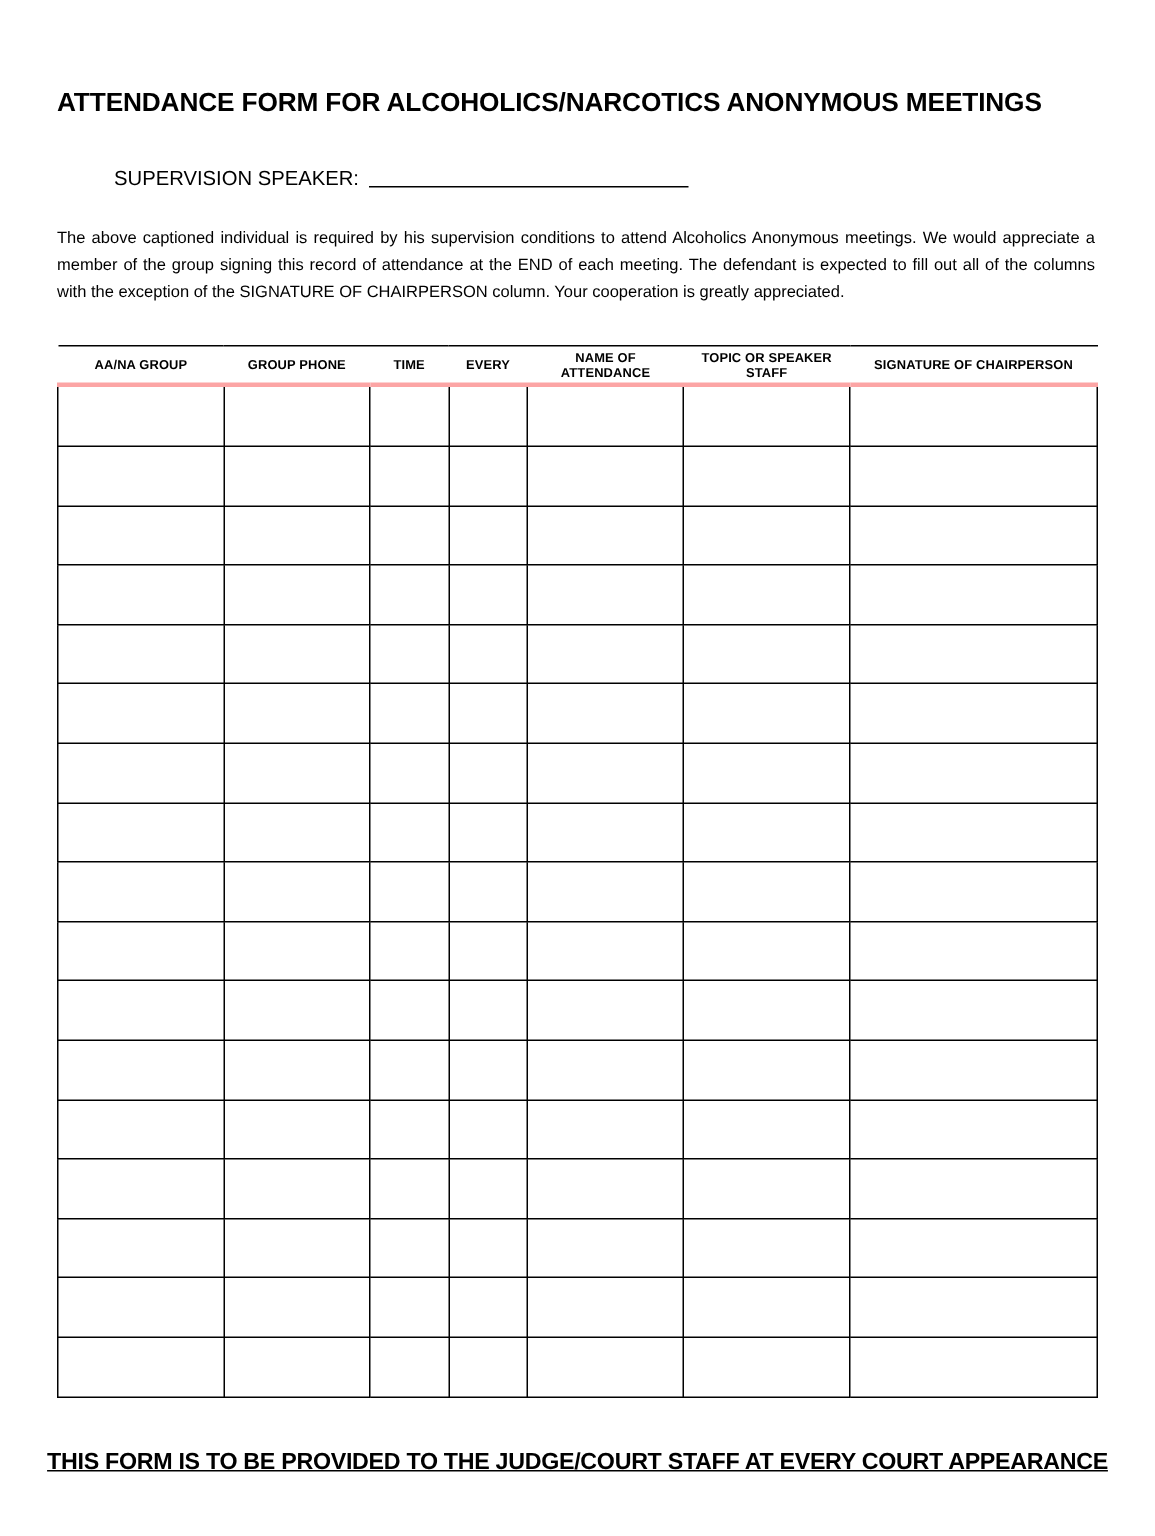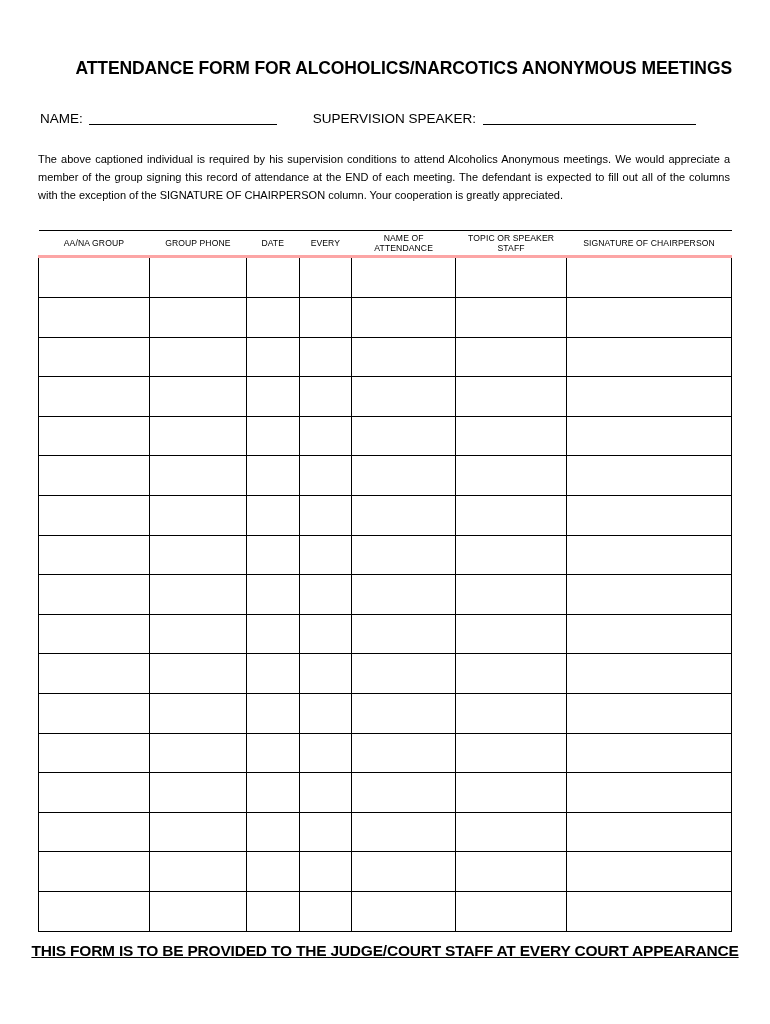--- a/index.html
+++ b/index.html
@@ -22,7 +22,7 @@
     padding: 40px 38px 0 38px;
   }
   .title {
-    text-align: right;
+    text-align: left;
     font-size: 17.5px;
     font-weight: bold;
     letter-spacing: -0.1px;

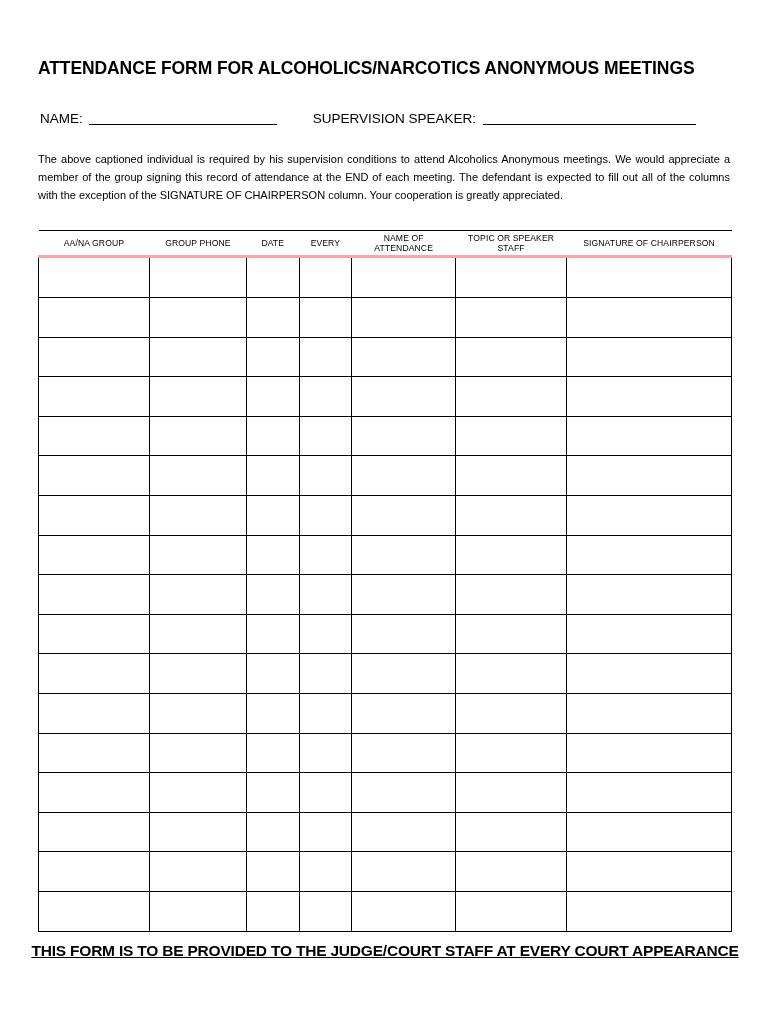--- a/index.html
+++ b/index.html
@@ -106,10 +106,6 @@
   <h1 class="title">ATTENDANCE FORM FOR ALCOHOLICS/NARCOTICS ANONYMOUS MEETINGS</h1>
 
   <div class="fields-row">
-    <div class="field">
-      <span class="field-label">NAME:</span>
-      <span class="field-line line-name"></span>
-    </div>
     <div class="gap-mid"></div>
     <div class="field">
       <span class="field-label">SUPERVISION SPEAKER:</span>

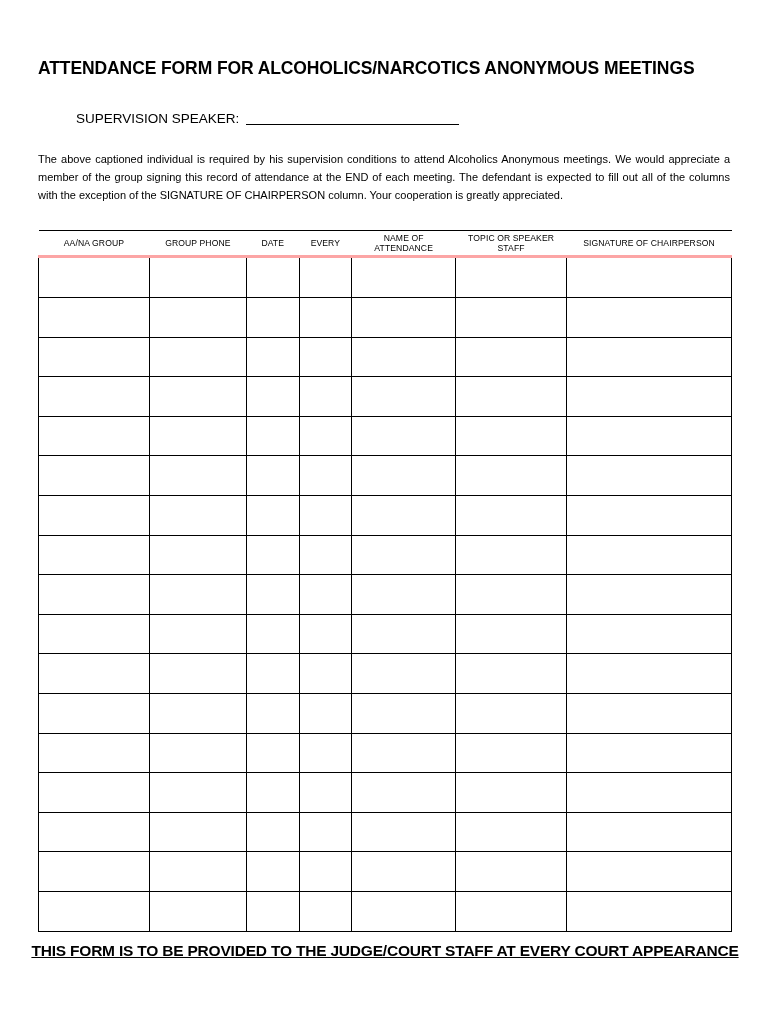--- a/index.html
+++ b/index.html
@@ -70,7 +70,7 @@
     border: 3px solid #fca5a5;
     border-top: 1px solid #000;
     font-size: 8.6px;
-    font-weight: normal;
+    font-weight: bold;
     letter-spacing: 0.1px;
     height: 24px;
     text-align: center;

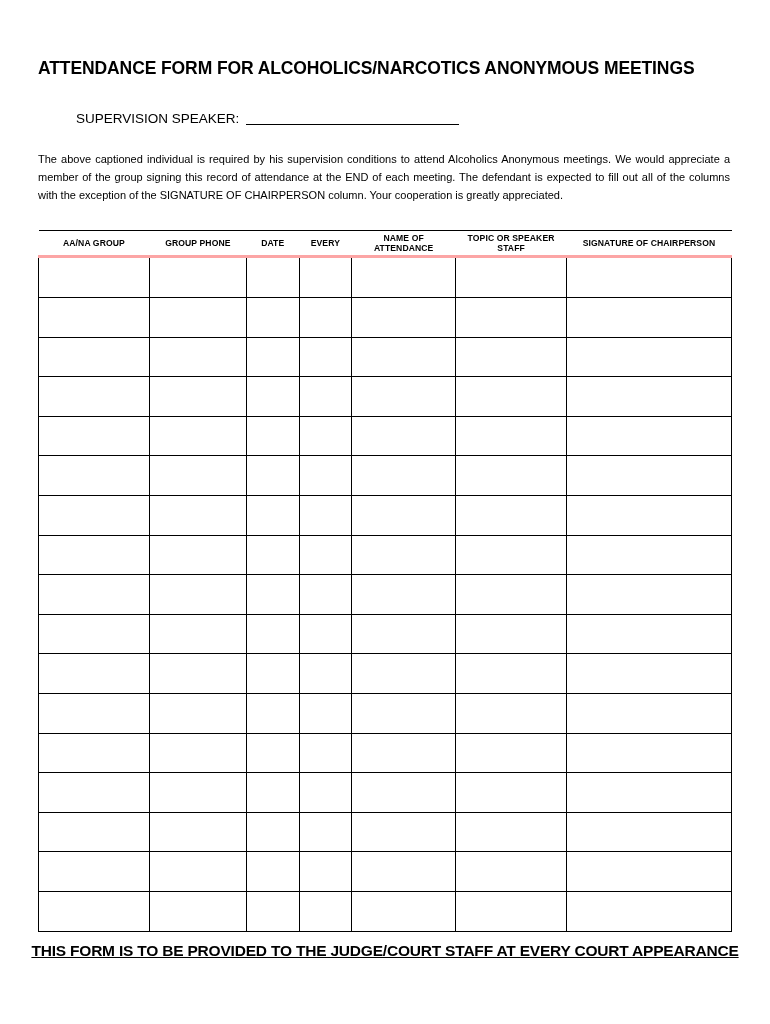--- a/index.html
+++ b/index.html
@@ -129,7 +129,7 @@
       <tr>
         <th class="no-side">AA/NA GROUP</th>
         <th class="no-side">GROUP PHONE</th>
-        <th class="no-side">DATE</th>
+        <th class="no-side">TIME</th>
         <th class="no-side">EVERY</th>
         <th class="no-side">NAME OF ATTENDANCE</th>
         <th class="no-side">TOPIC OR SPEAKER STAFF</th>

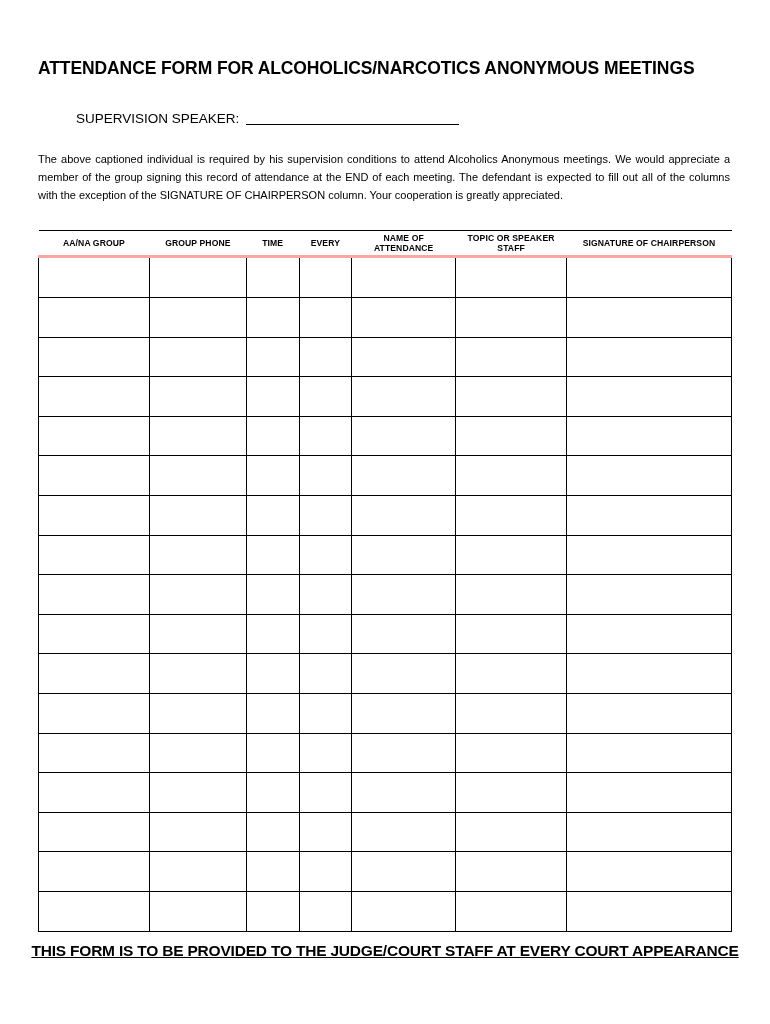--- a/index.html
+++ b/index.html
@@ -90,7 +90,7 @@
     position: absolute;
     left: 0;
     right: 0;
-    bottom: 64px;
+    bottom: 40px;
     text-align: center;
     font-size: 15.5px;
     font-weight: bold;

